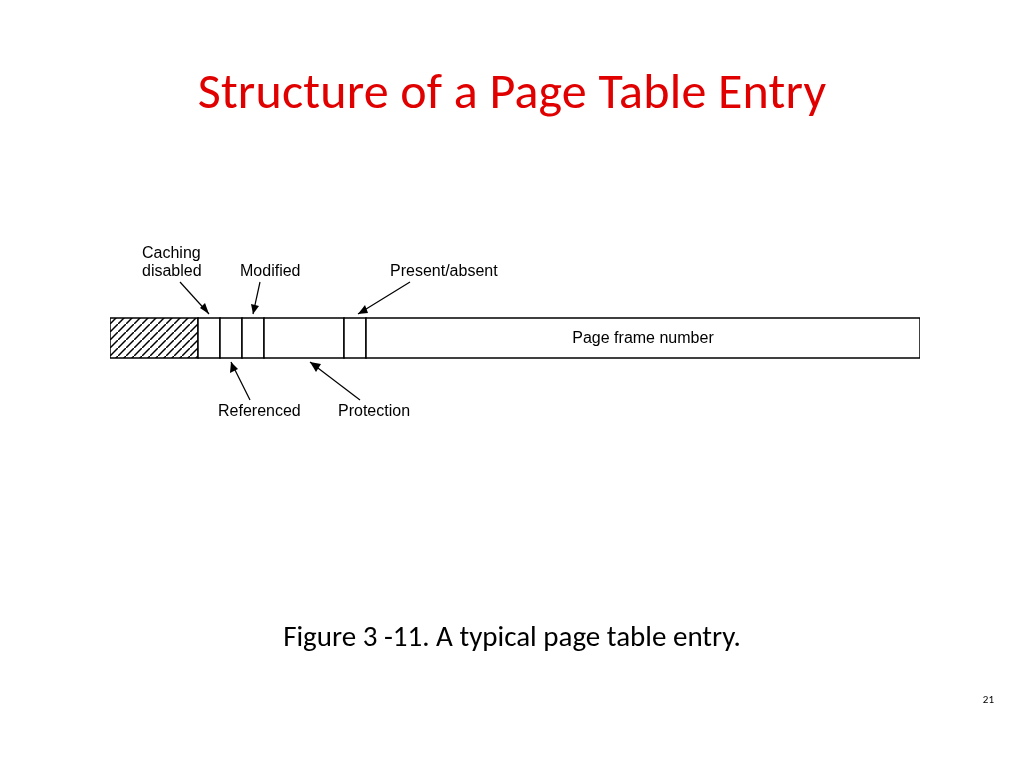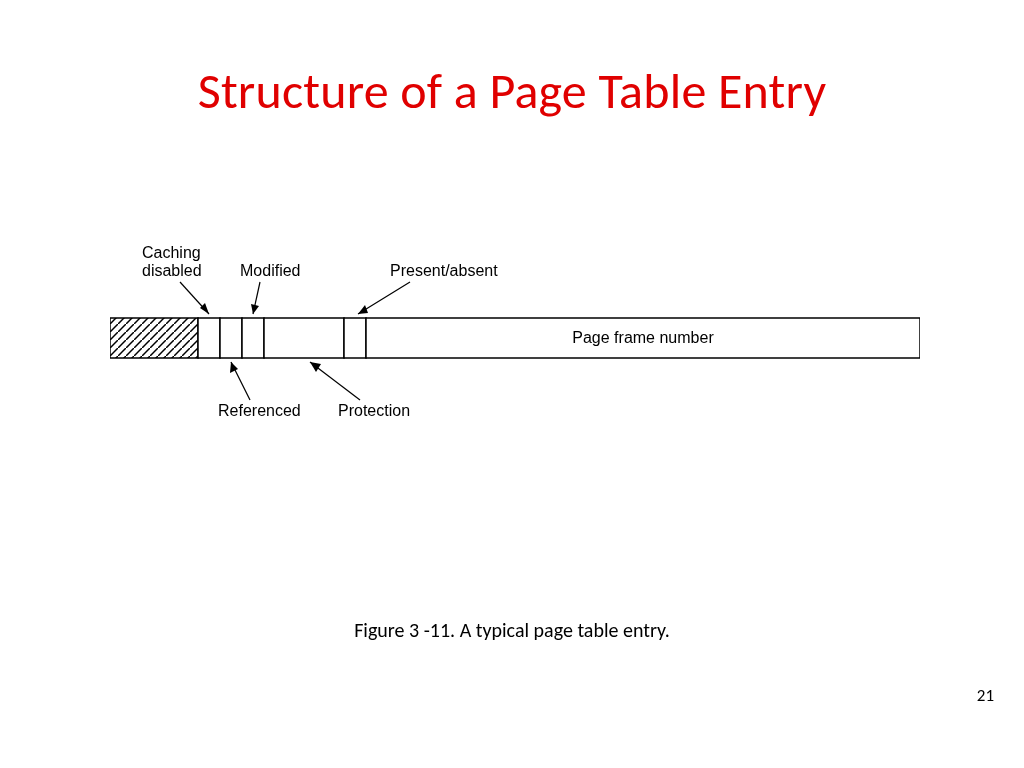--- a/index.html
+++ b/index.html
@@ -50,7 +50,7 @@
     width: 1024px;
     text-align: center;
     top: 618px;
-    font-size: 20px;
+    font-size: 29px;
     color: #000;
   }
   .pagenum {

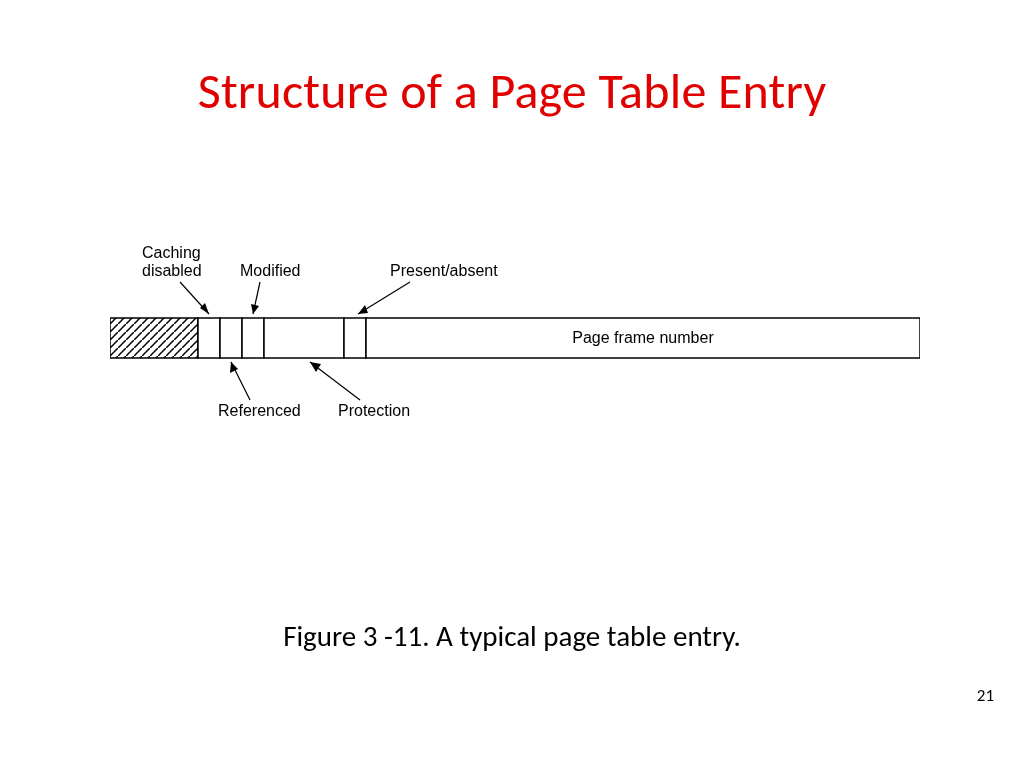--- a/index.html
+++ b/index.html
@@ -57,7 +57,7 @@
     position: absolute;
     right: 30px;
     bottom: 62px;
-    font-size: 17px;
+    font-size: 11px;
     color: #000;
   }
   .footer {

